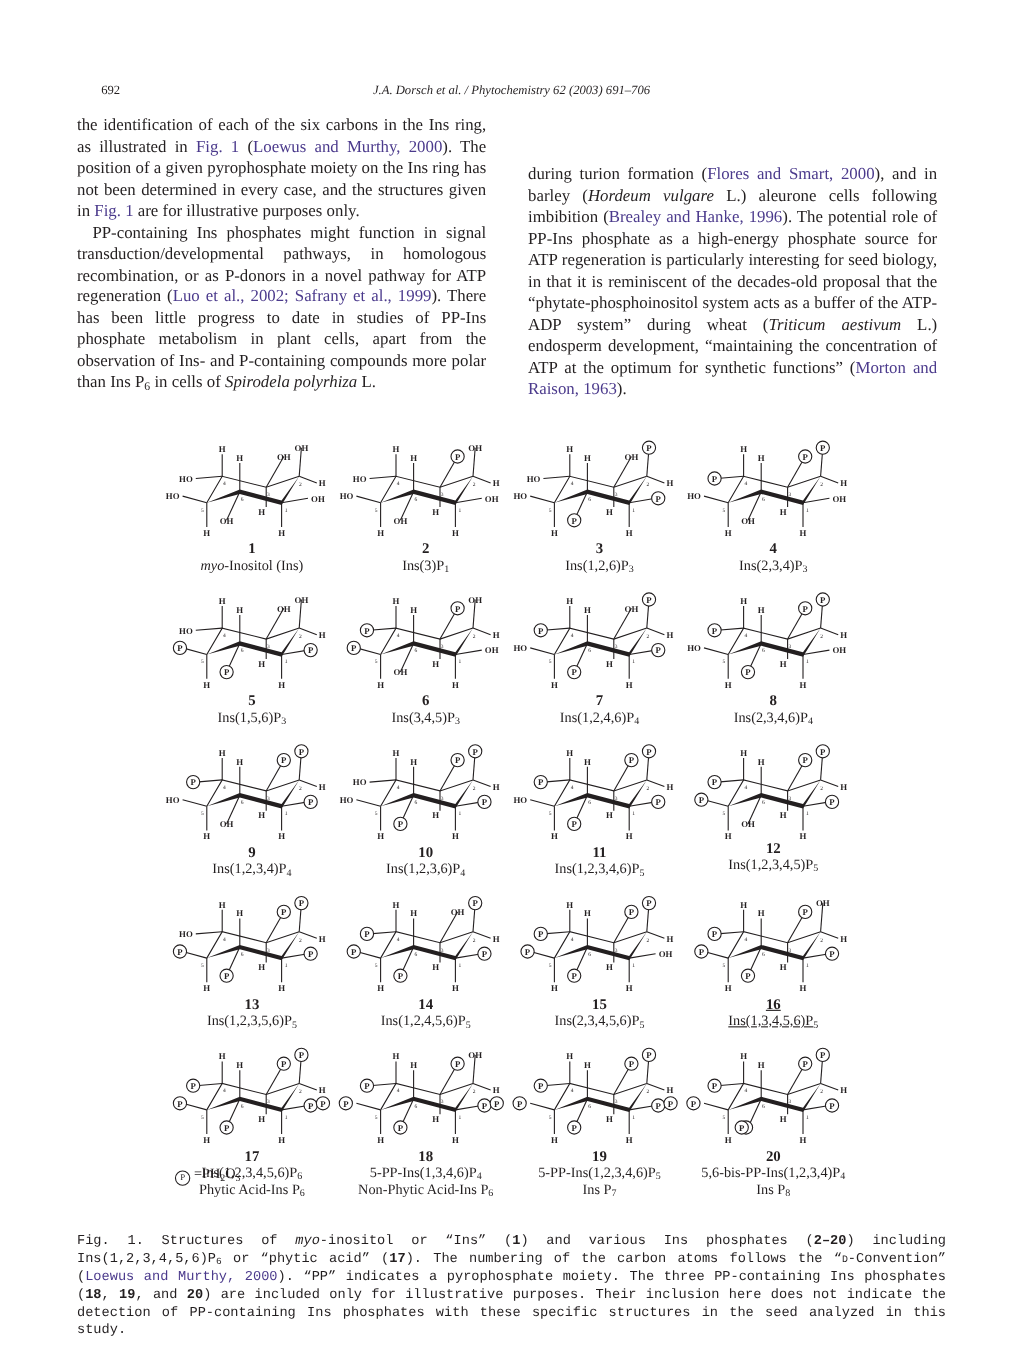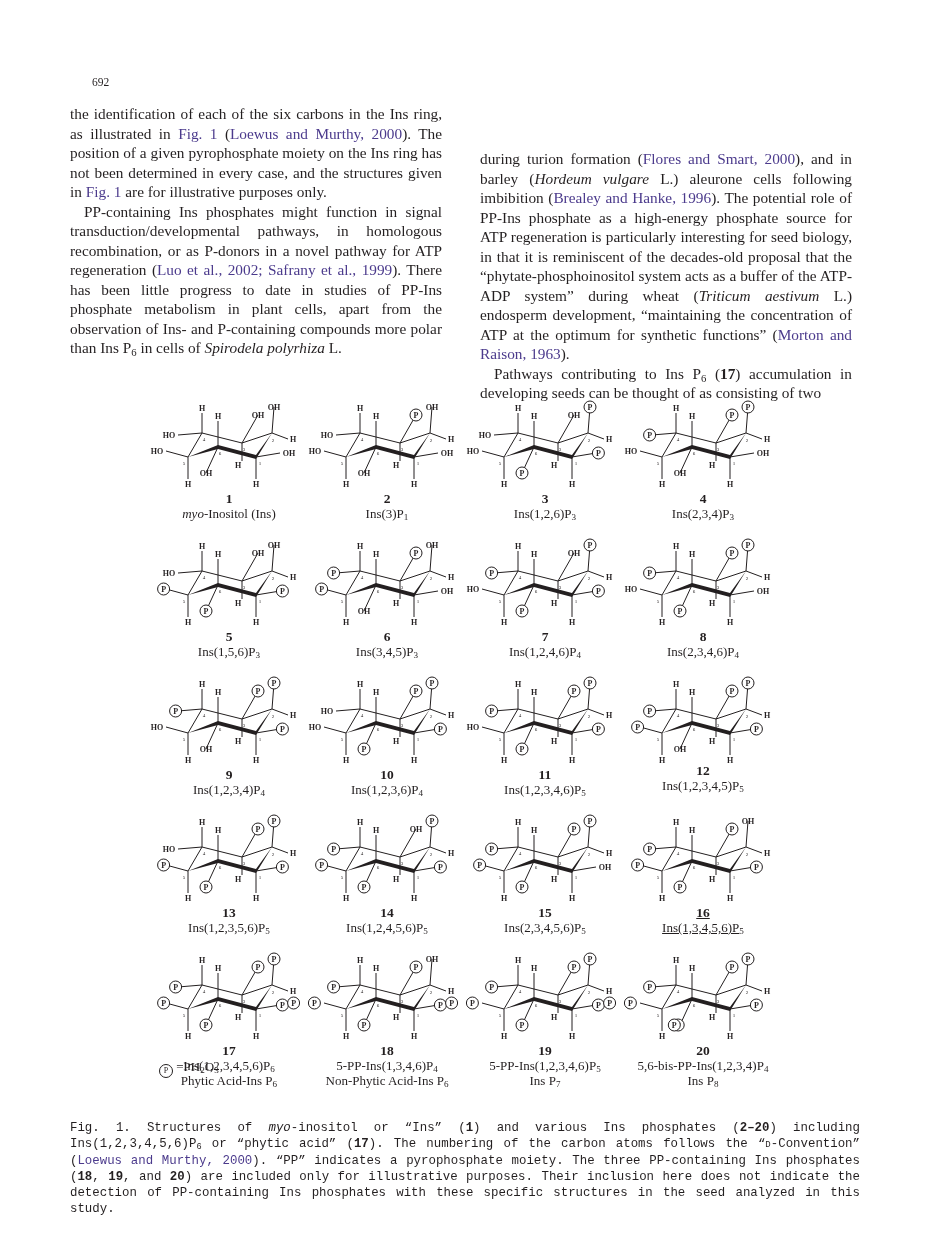--- a/index.html
+++ b/index.html
@@ -31,6 +31,7 @@
 
 <div class="running-head">
   <span class="page-num">692</span>
+  <span class="journal">J.A. Dorsch et al. / Phytochemistry 62 (2003) 691–706</span>
 </div>
 
 <div class="col col-left">

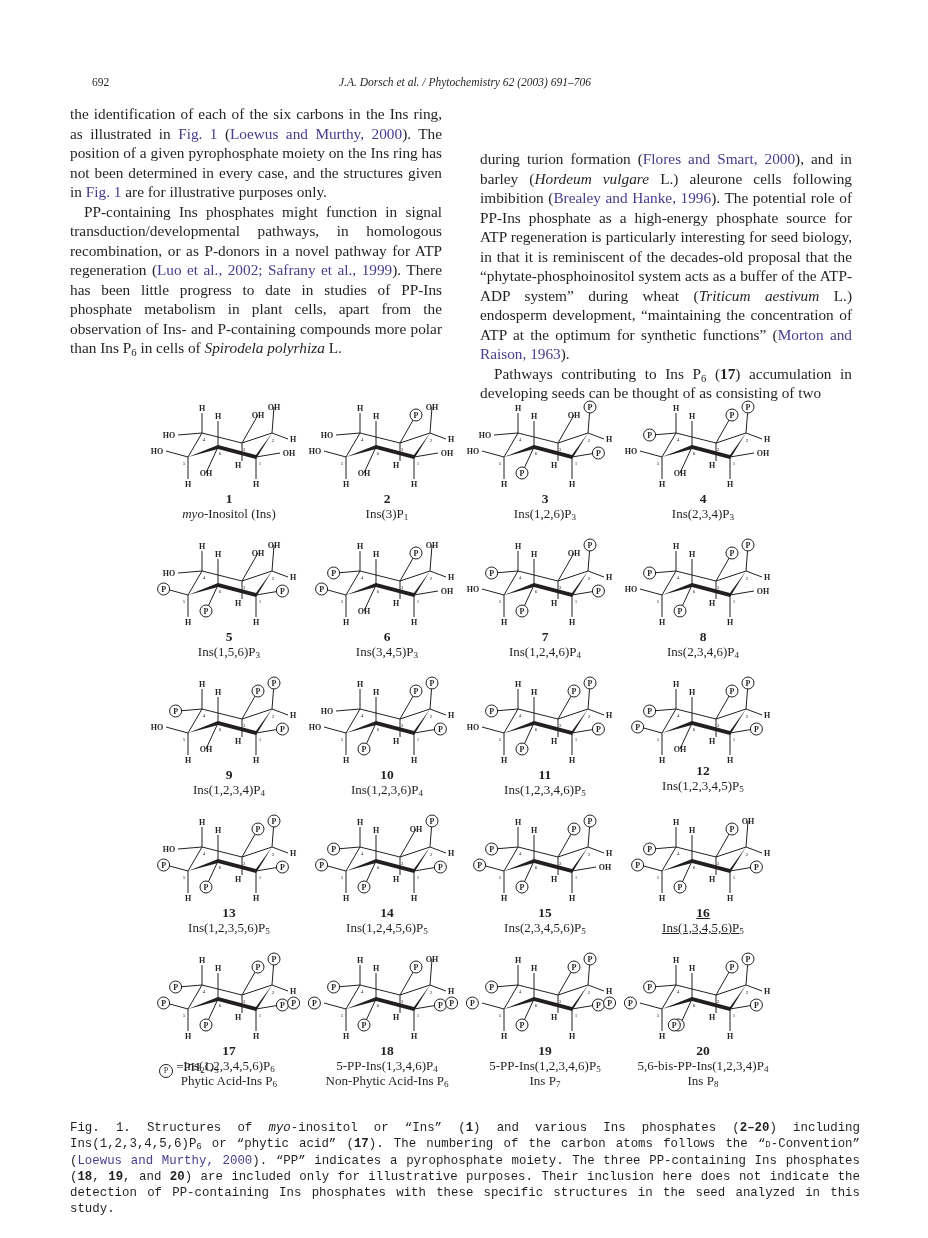--- a/index.html
+++ b/index.html
@@ -41,7 +41,6 @@
 
 <div class="col col-right">
   <p><span>during turion formation (</span><span class="link">Flores and Smart, 2000</span><span>), and in barley (</span><span style="font-style: italic;">Hordeum vulgare</span><span> L.) aleurone cells following imbibition (</span><span class="link">Brealey and Hanke, 1996</span><span>). The potential role of PP-Ins phosphate as a high-energy phosphate source for ATP regeneration is particularly interesting for seed biology, in that it is reminiscent of the decades-old proposal that the “phytate-phosphoinositol system acts as a buffer of the ATP-ADP system” during wheat (</span><span style="font-style: italic;">Triticum aestivum</span><span> L.) endosperm development, “maintaining the concentration of ATP at the optimum for synthetic functions” (</span><span class="link">Morton and Raison, 1963</span><span>).</span></p>
-  <p class="indent"><span>Pathways contributing to Ins P</span><sub>6</sub><span> (</span><span style="font-weight: bold;">17</span><span>) accumulation in developing seeds can be thought of as consisting of two</span></p>
 </div>
 
 <div class="figure">

